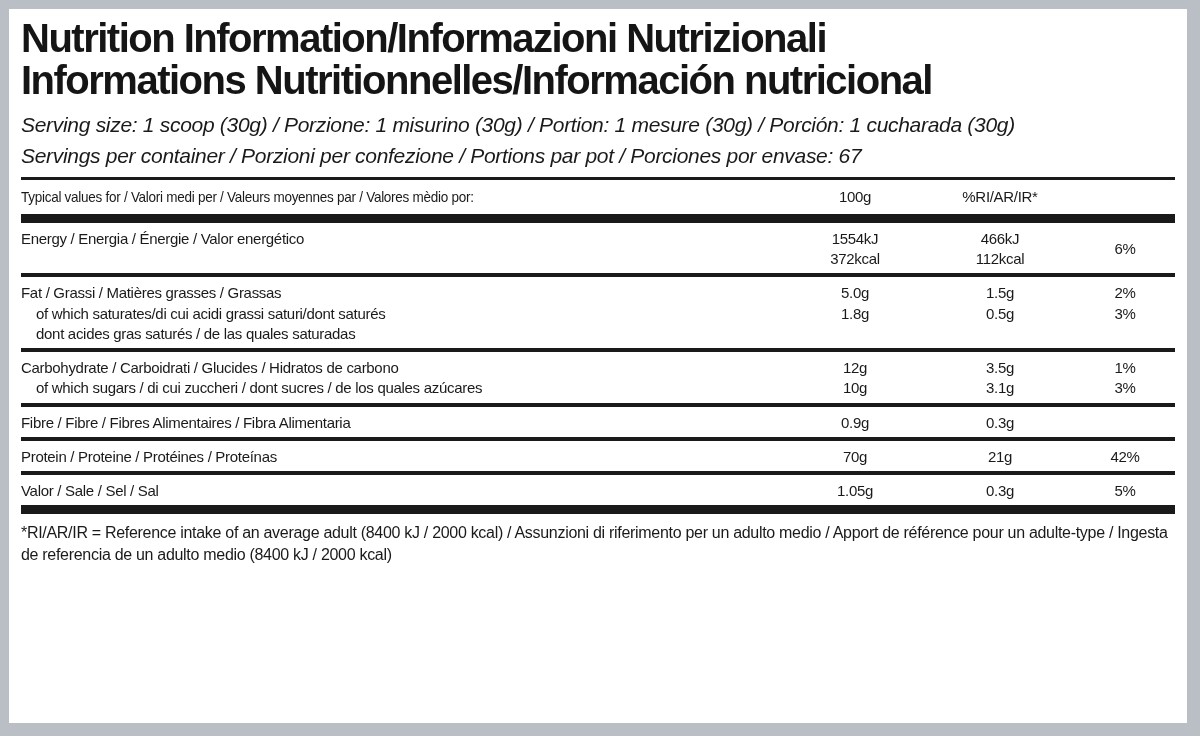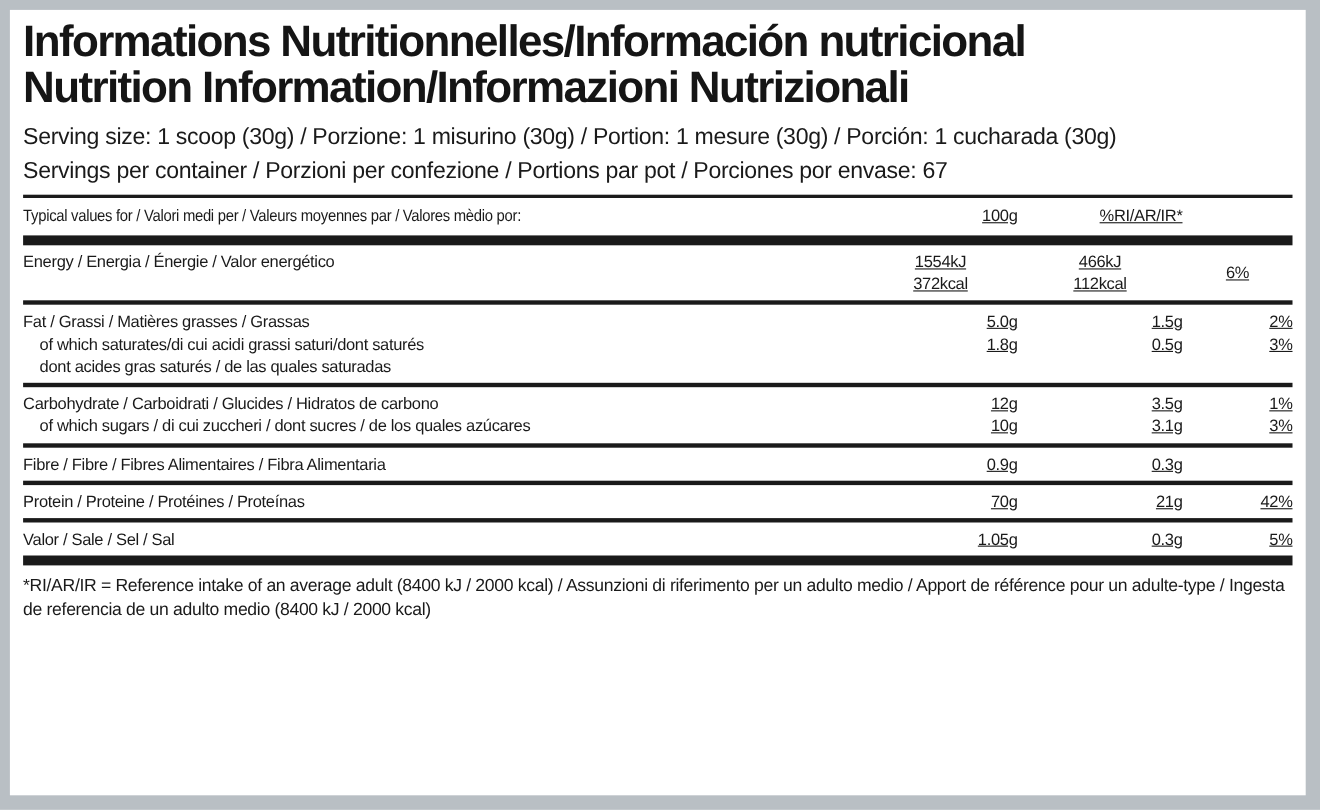--- a/index.html
+++ b/index.html
@@ -77,8 +77,8 @@
 <div class="panel">
 
   <h1 class="title">
+    <div>Nutrition Information/Informazioni Nutrizionali</div>
     <div>Informations Nutritionnelles/Información nutricional</div>
-    <div>Nutrition Information/Informazioni Nutrizionali</div>
   </h1>
 
   <p class="bodyline">Serving size: 1 scoop (30g) / Porzione: 1 misurino (30g) / Portion: 1 mesure (30g) / Porción: 1 cucharada (30g)</p>

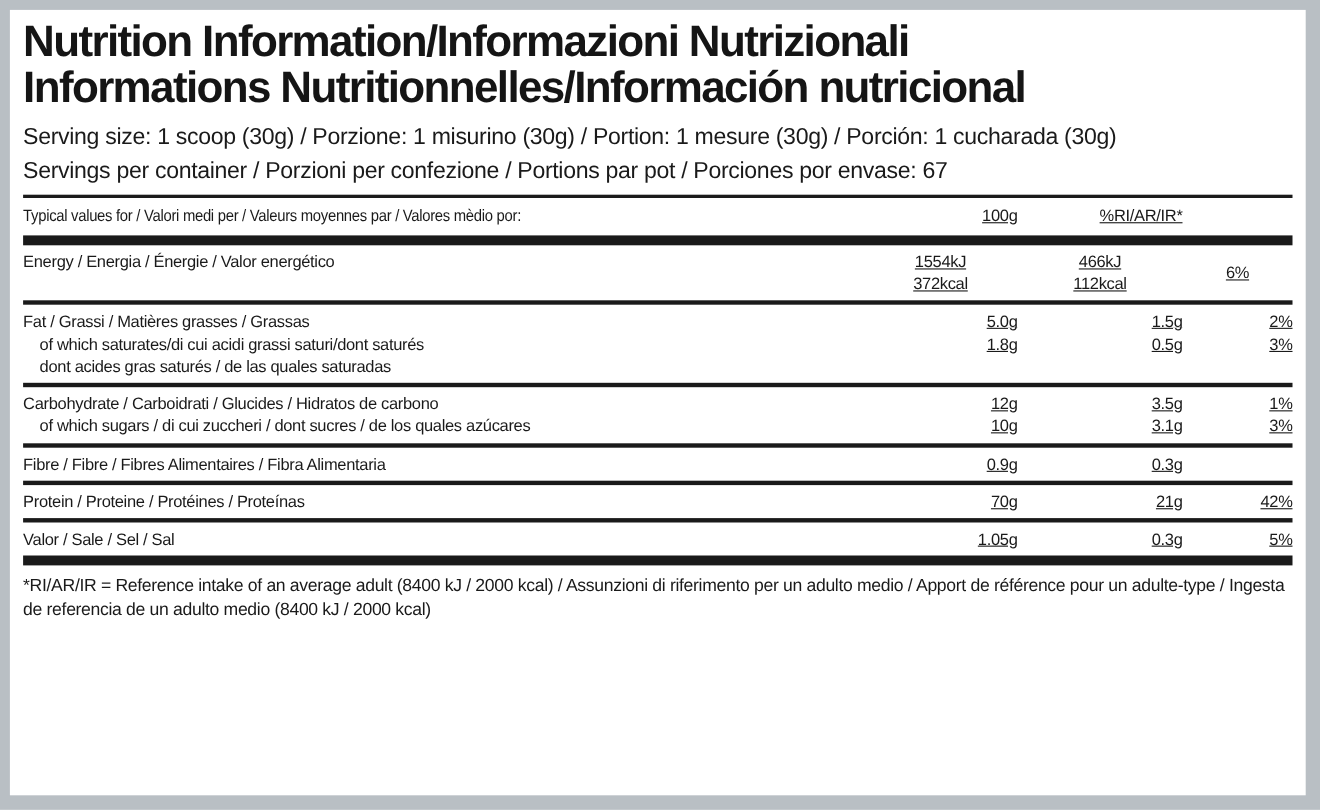--- a/index.html
+++ b/index.html
@@ -39,6 +39,7 @@
     letter-spacing: -0.3px;
     line-height: 1.35;
     white-space: nowrap;
+    font-style: italic;
   }
   .rule       { background: #1a1a1a; height: 4px; }
   .rule.thin  { height: 3px; margin-top: 6px; }

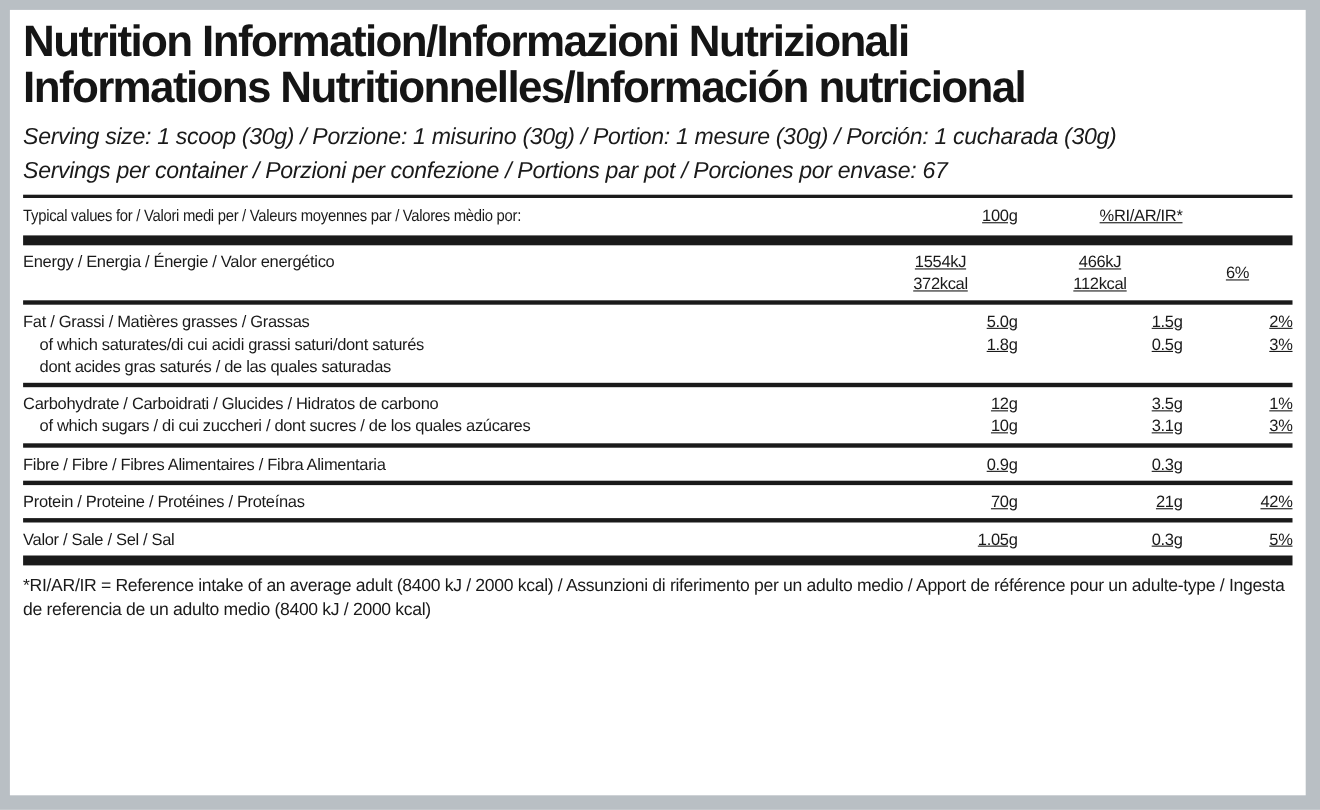--- a/index.html
+++ b/index.html
@@ -62,7 +62,7 @@
   .sec { padding: 6px 0 4px 0; }
   .lbl { white-space: nowrap; }
   .lbl.indent { padding-left: 15px; }
-  .val { text-align: right; white-space: nowrap; text-decoration: underline; }
+  .val { text-align: center; white-space: nowrap; }
   .stack { display: flex; flex-direction: column; align-items: center; }
   .mid { display: flex; align-items: center; justify-content: center; }
   .footnote {

